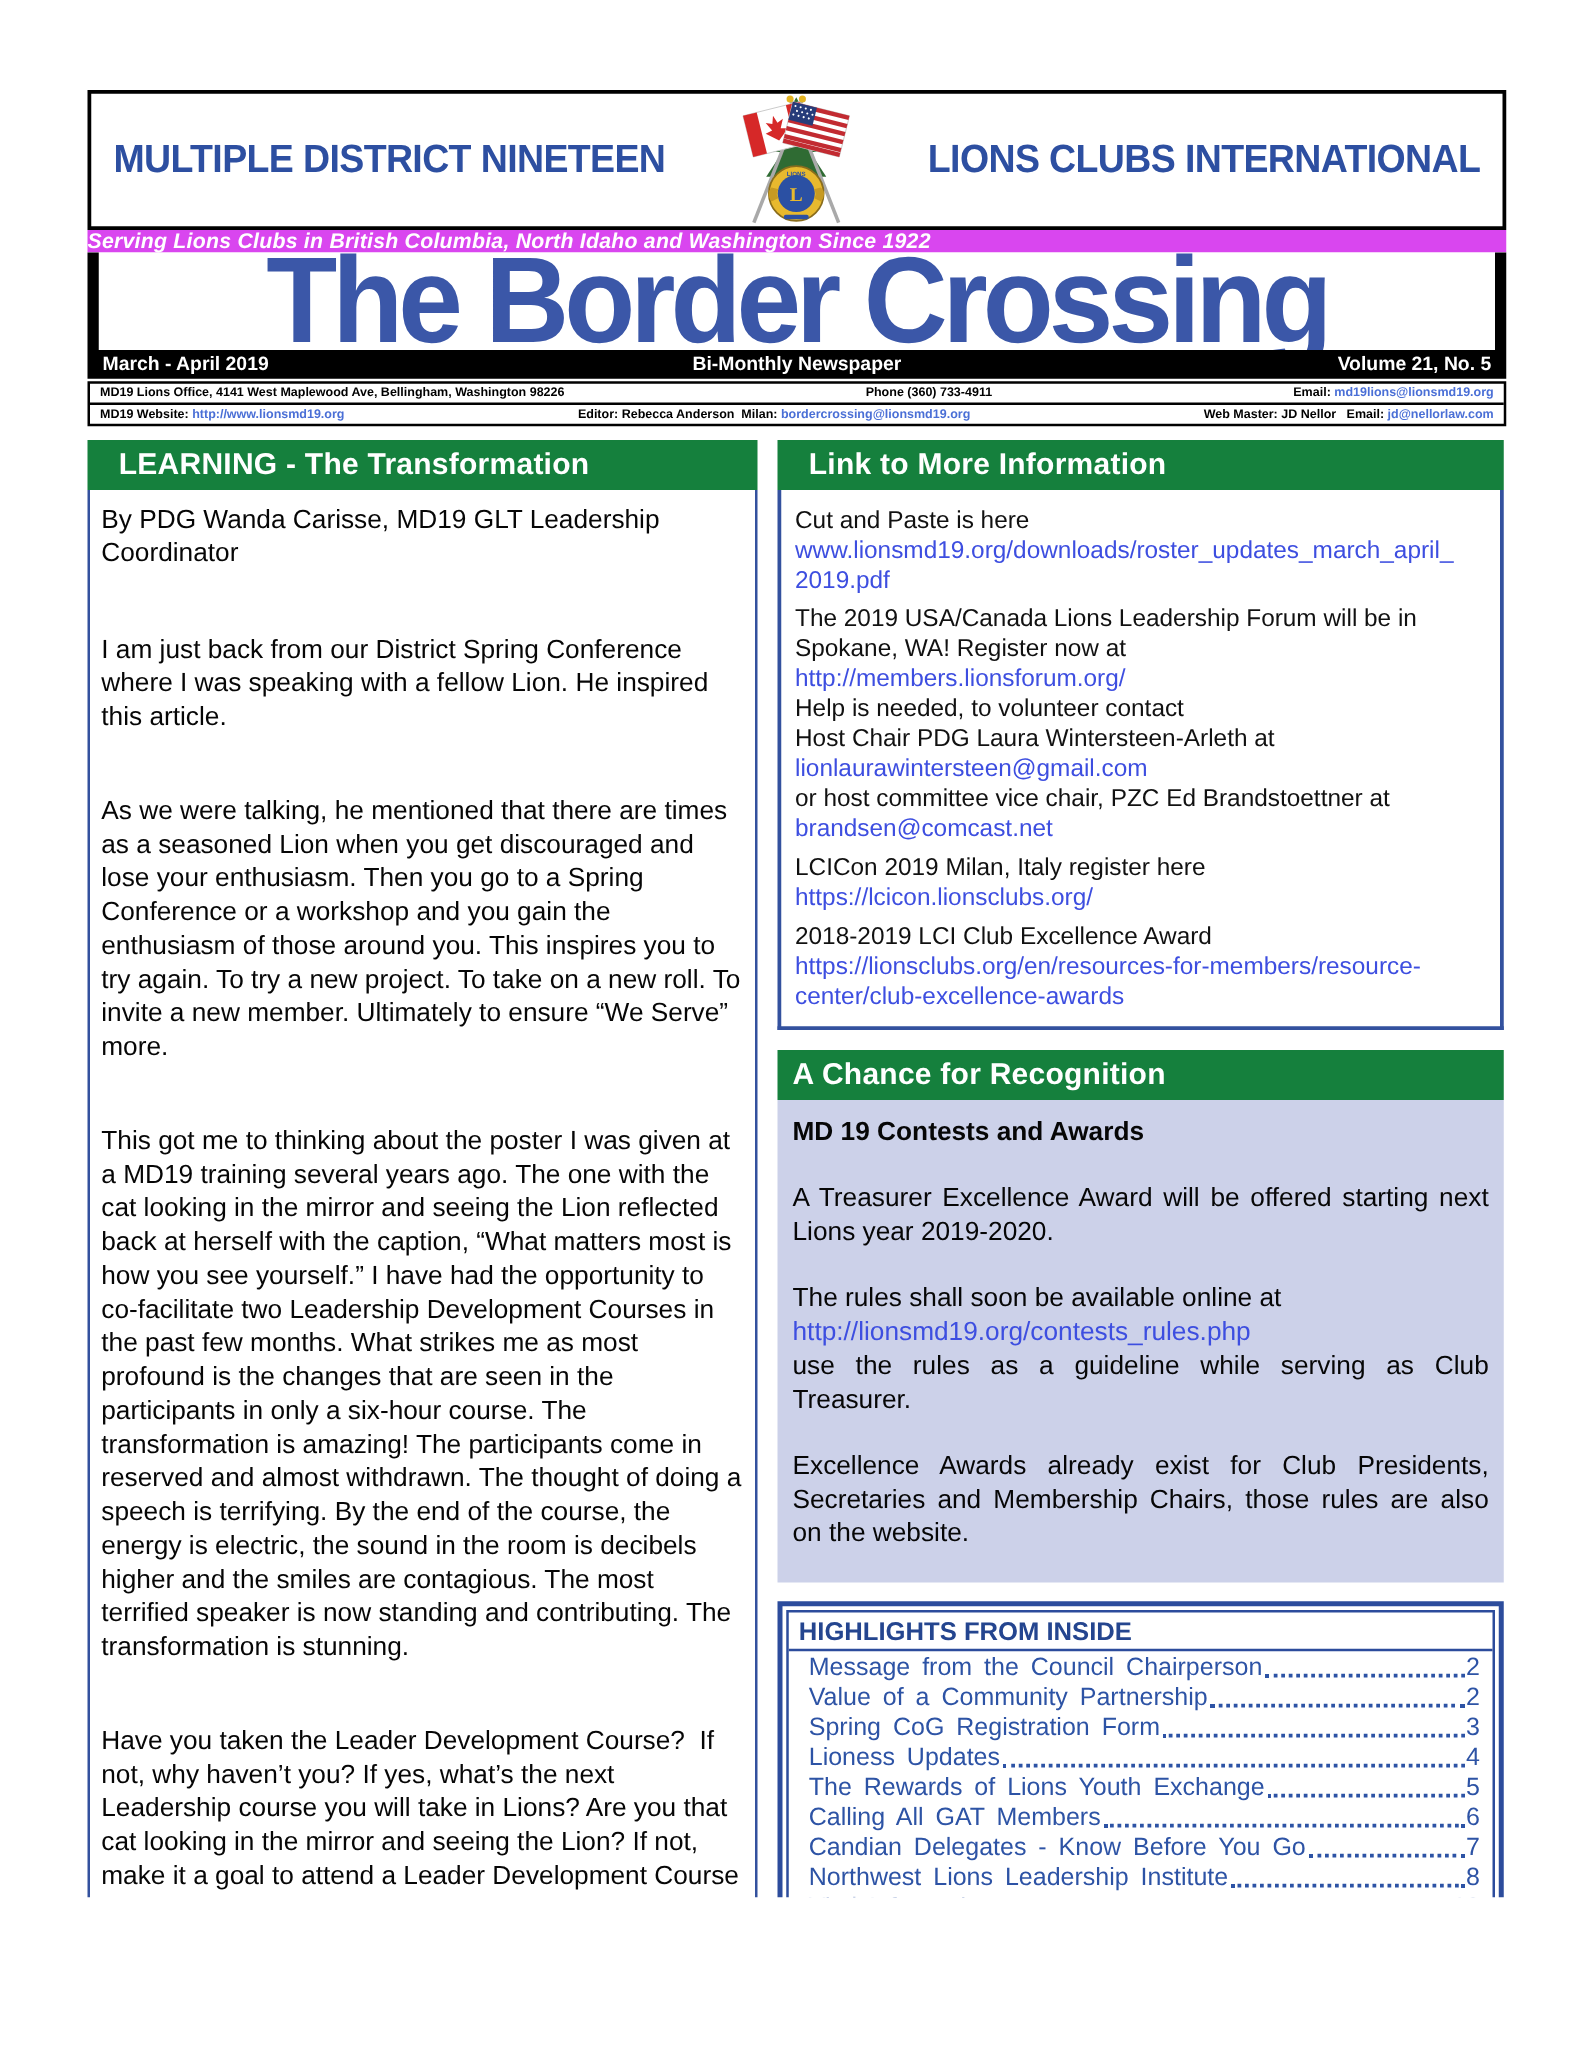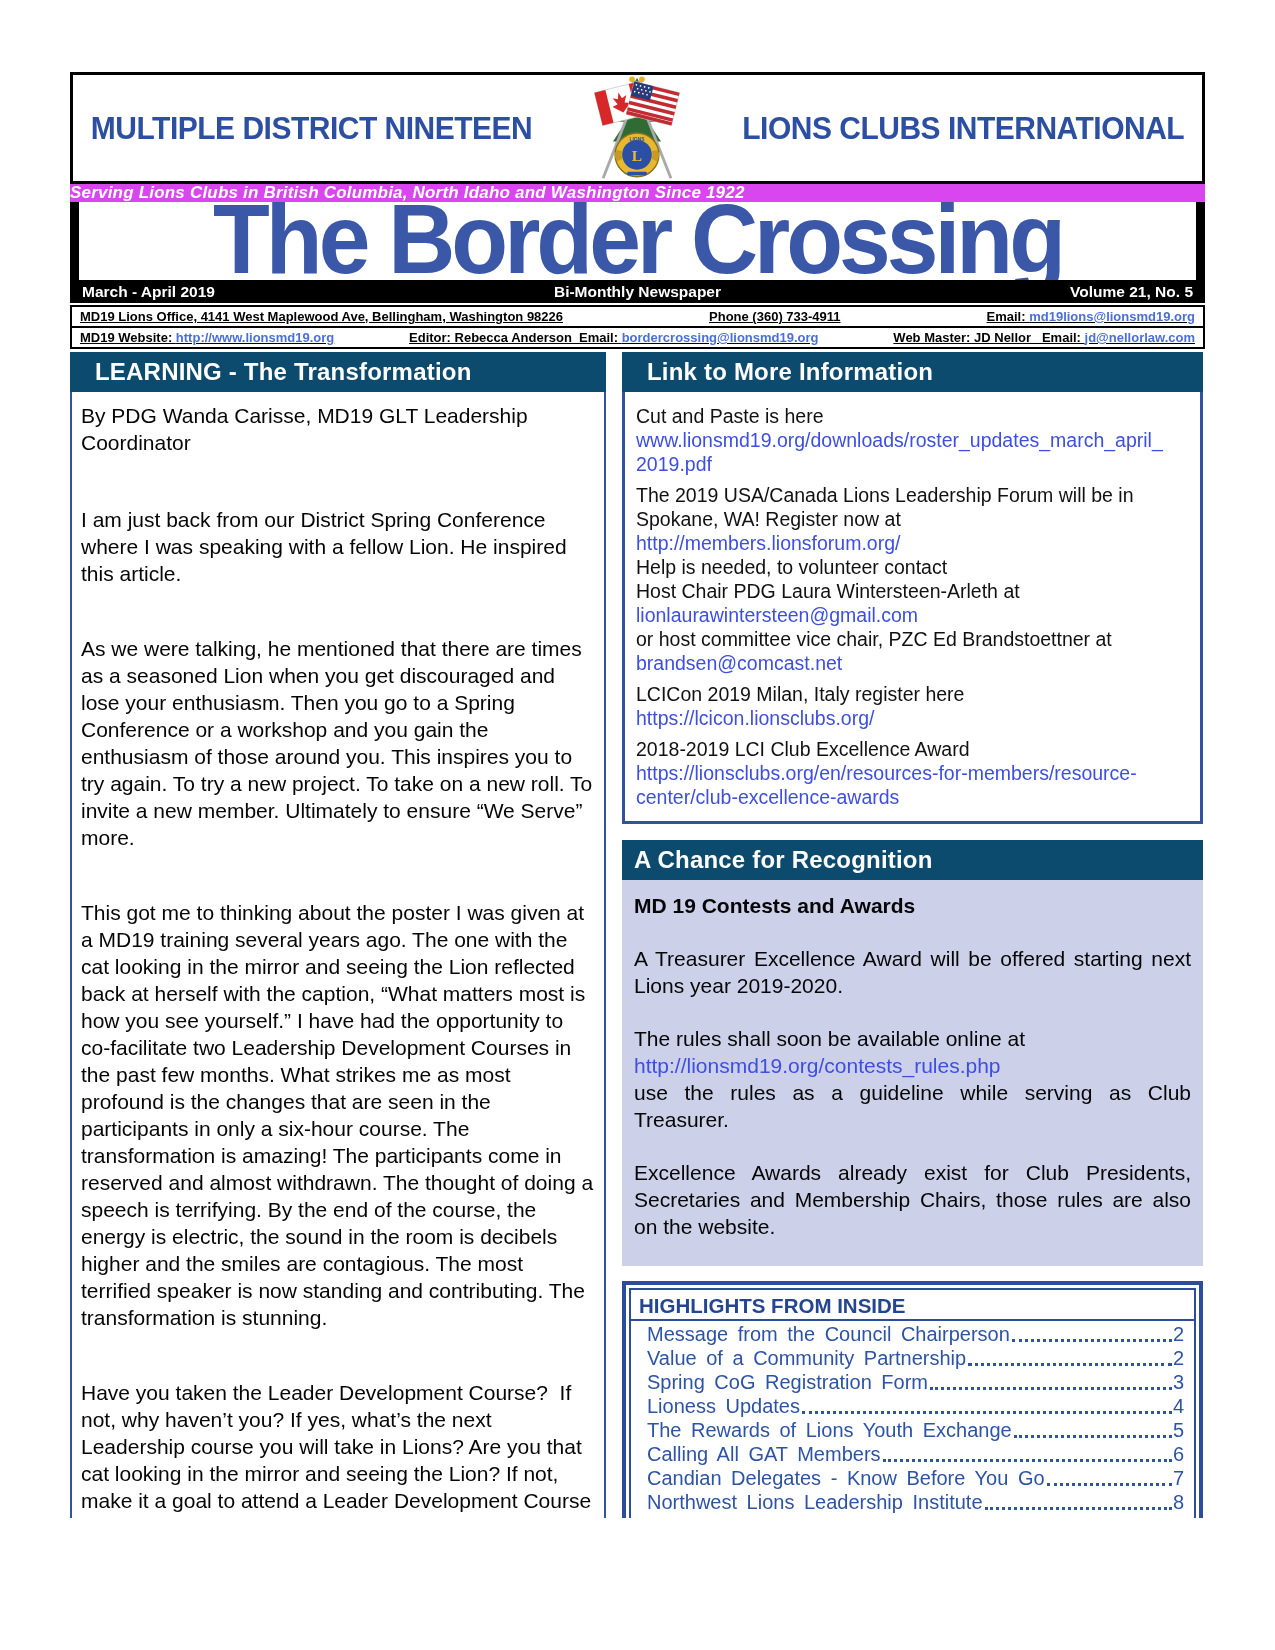--- a/index.html
+++ b/index.html
@@ -45,7 +45,7 @@
   .issue-center { text-align:center; }
   .issue-right { text-align:right; }
 
-  .contact-box { margin-top:2px; border:2px solid #000; font-size:13px; font-weight:bold; background:#fff;text-decoration:underline; }
+  .contact-box { margin-top:2px; border:2px solid #000; font-size:10px; font-weight:bold; background:#fff; }
   .contact-row { display:flex; justify-content:space-between; align-items:center; padding:2px 8px; white-space:pre-wrap; }
   .contact-row + .contact-row { border-top:2px solid #000; }
   .clink { color:#4a6fd6; text-decoration:none; cursor:pointer; }

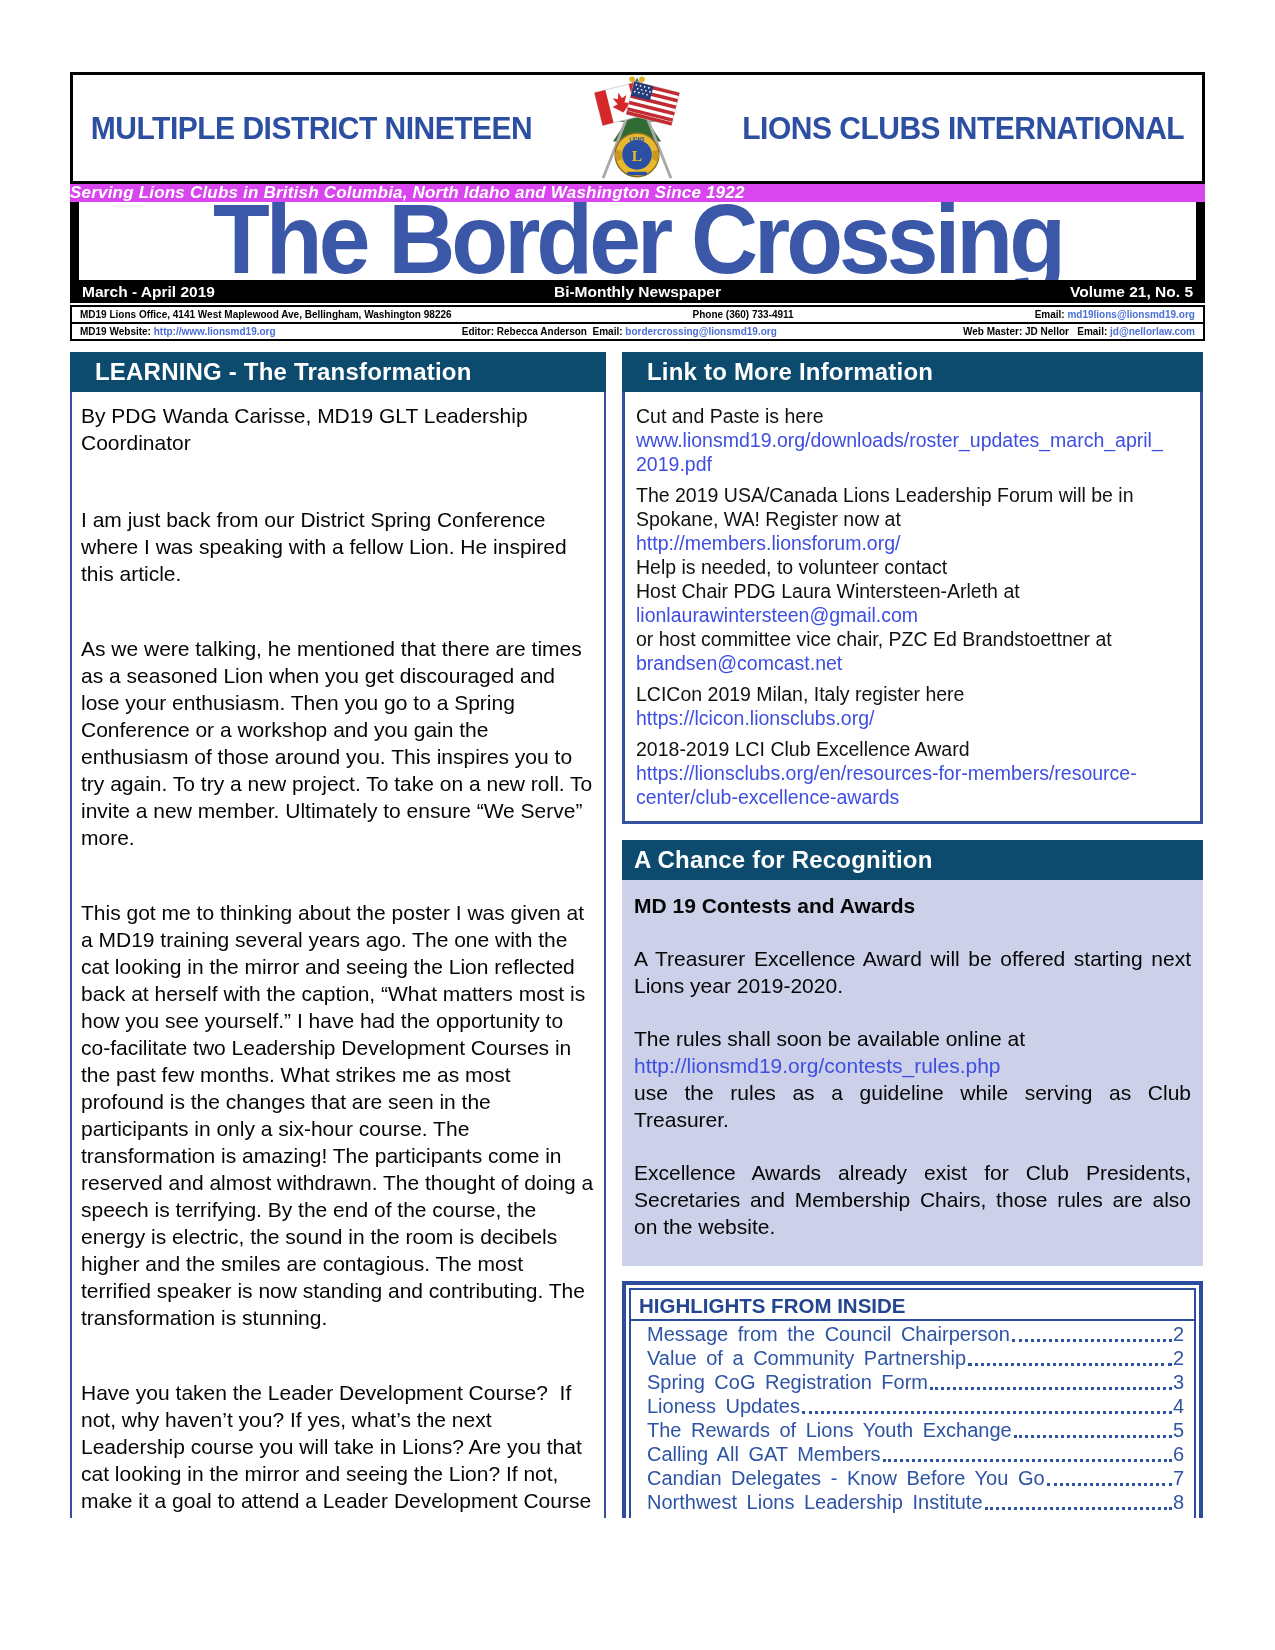--- a/index.html
+++ b/index.html
@@ -181,7 +181,7 @@
       </div>
       <div class="contact-row">
         <span><span>MD19 Website: </span><a class="clink">http://www.lionsmd19.org</a></span>
-        <span><span>Editor: Rebecca Anderson  Email: </span><a class="clink">bordercrossing@lionsmd19.org</a></span>
+        <span><span>Editor: Rebecca Anderson  Milan: </span><a class="clink">bordercrossing@lionsmd19.org</a></span>
         <span><span>Web Master: JD Nellor   Email: </span><a class="clink">jd@nellorlaw.com</a></span>
       </div>
     </div>

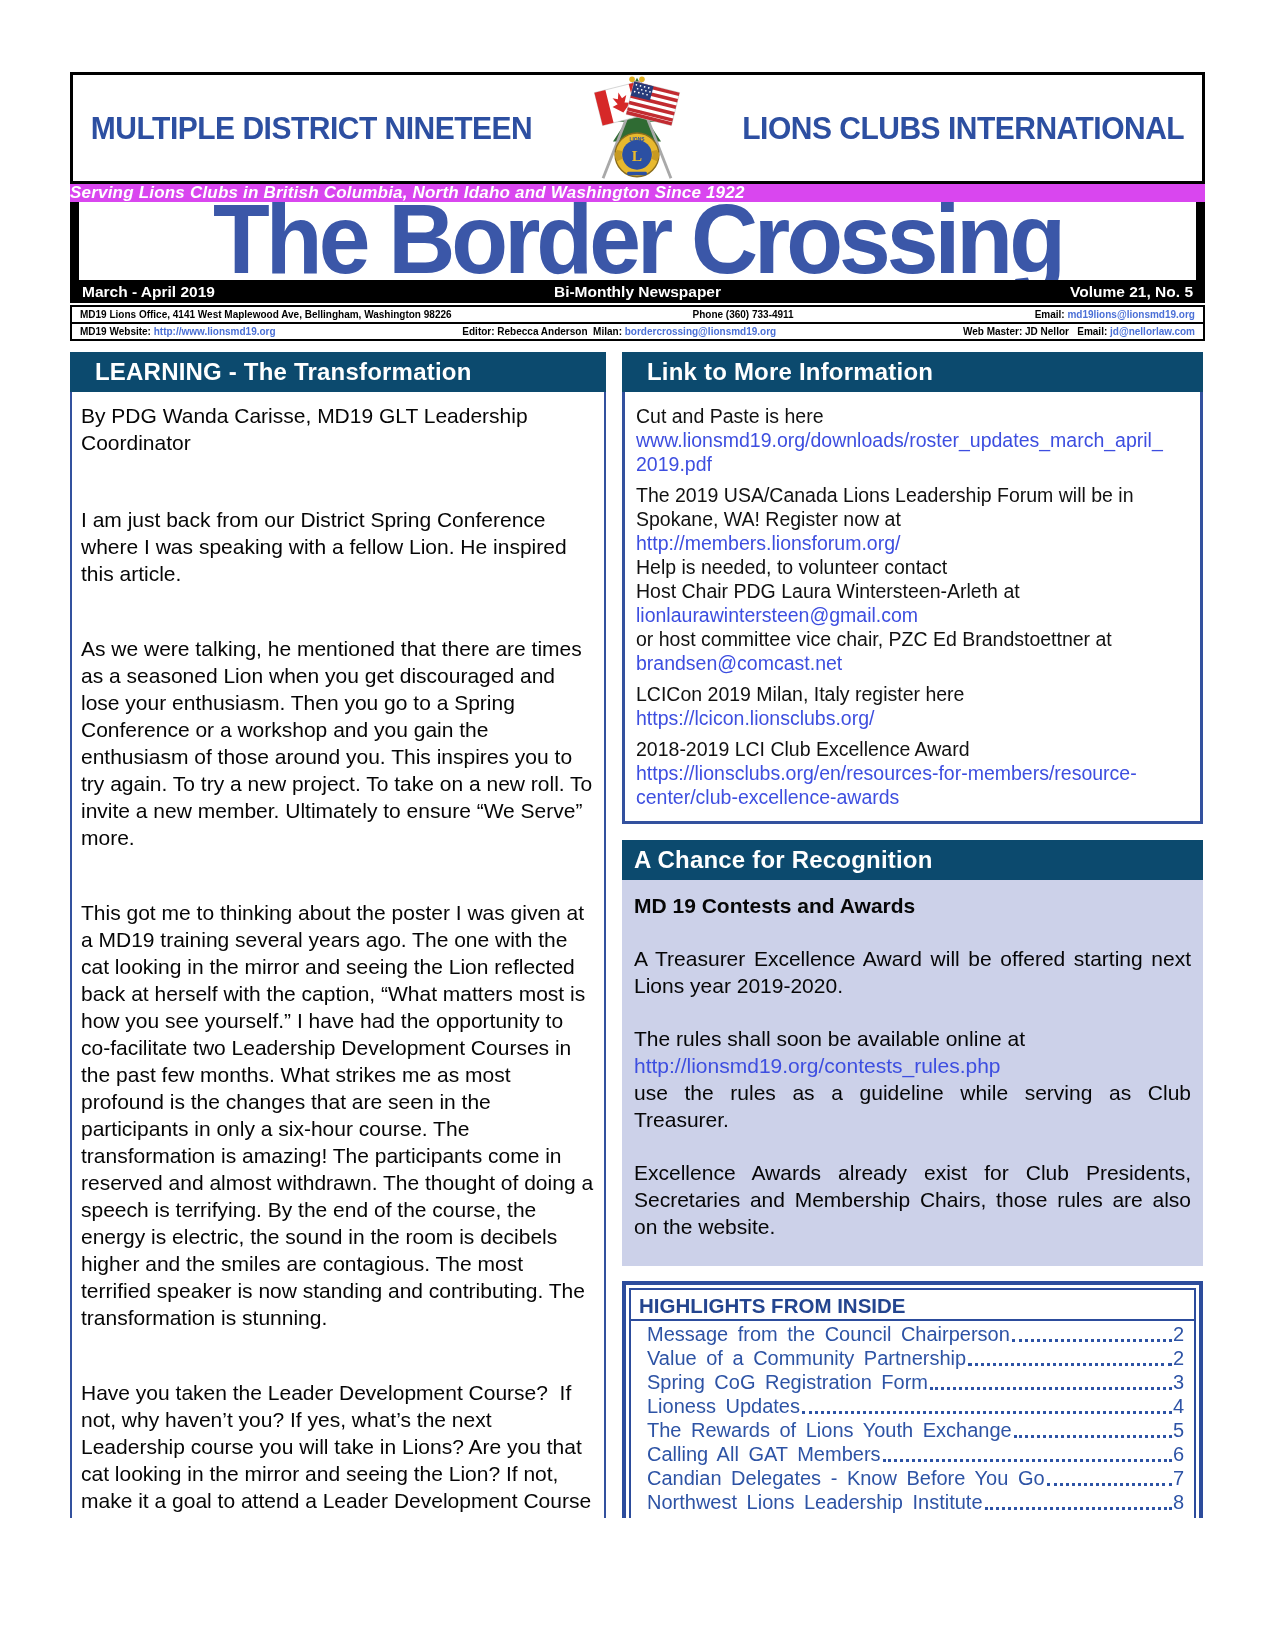--- a/index.html
+++ b/index.html
@@ -55,7 +55,7 @@
   .right-col { position:absolute; left:622px; top:352px; width:581px; }
 
   .sec-header {
-    background:#0c4a6e; color:#fff; font-weight:bold; font-size:24px;
+    background:#15803d; color:#fff; font-weight:bold; font-size:24px;
     height:40px; line-height:40px; padding-left:25px; letter-spacing:0.2px;
   }
 

